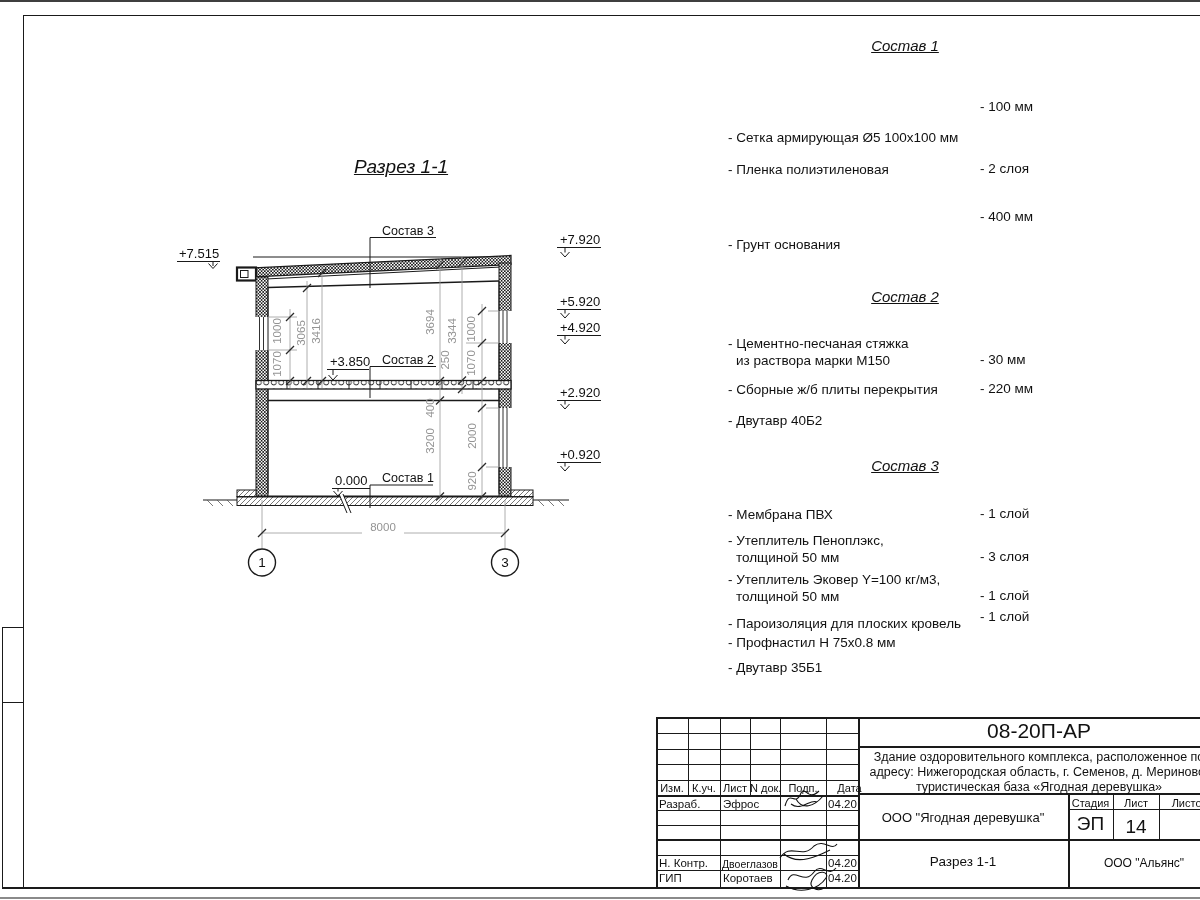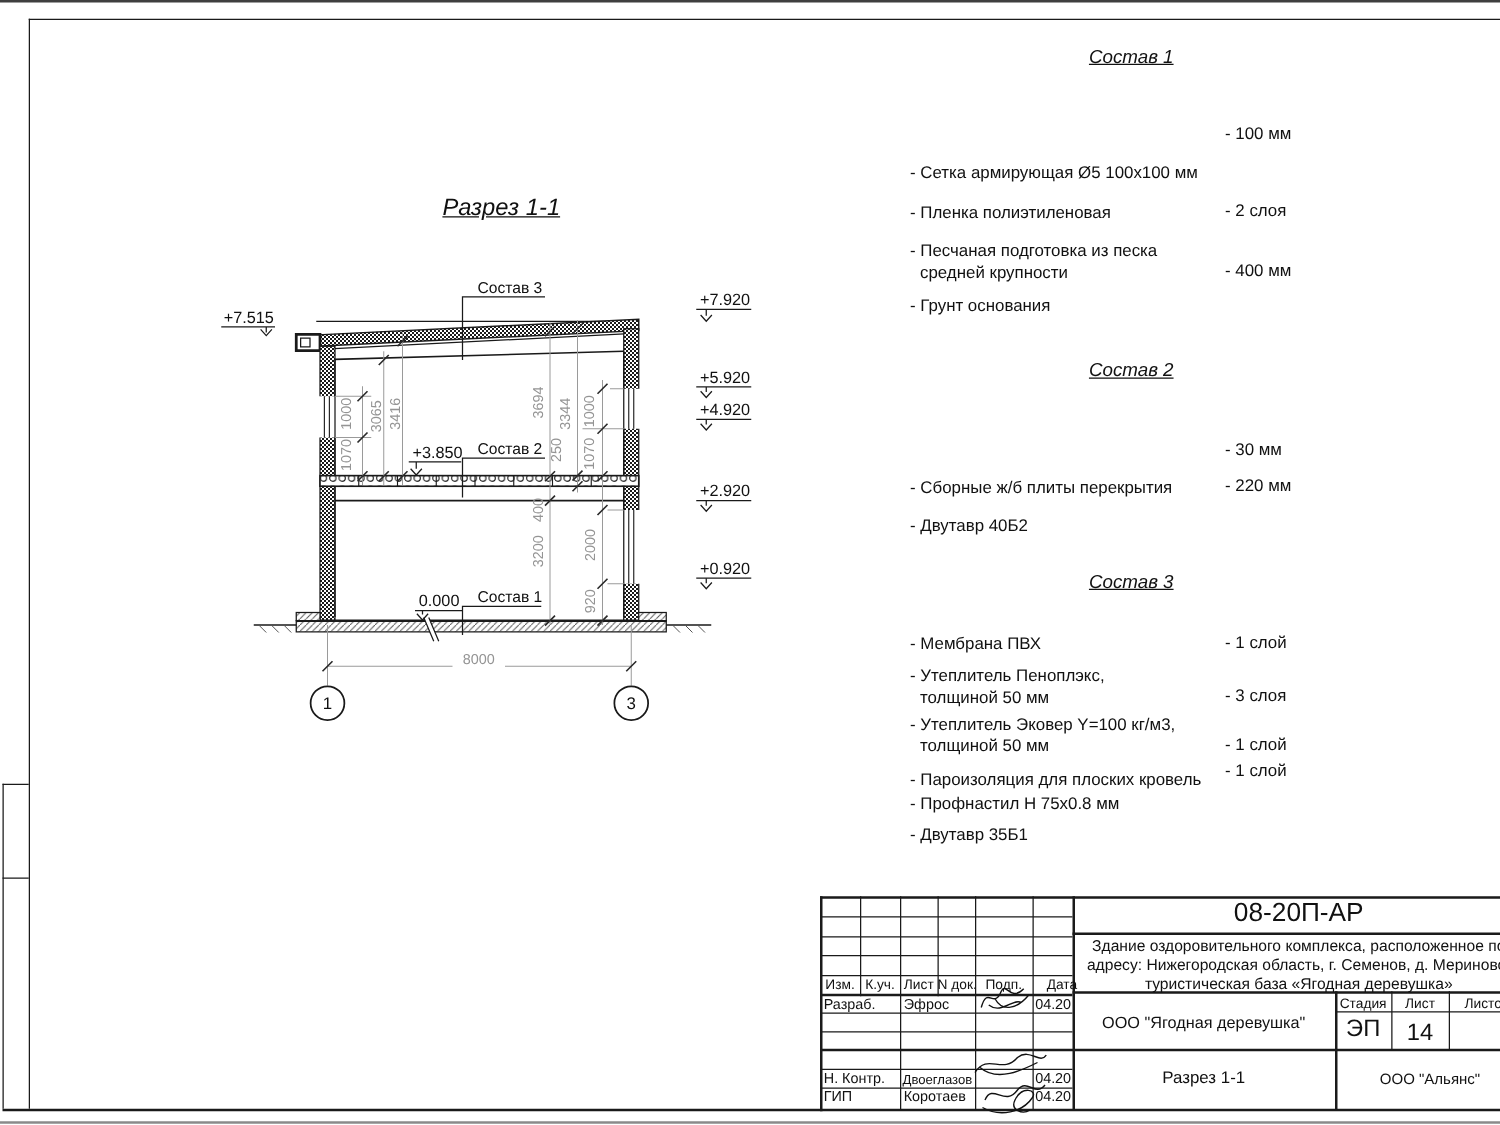--- a/index.html
+++ b/index.html
@@ -215,10 +215,6 @@
       <div>- Пленка полиэтиленовая</div>
     </div>
   <div class="mv" style="top:161px">-  2 слоя</div>
-  <div class="mi" style="top:192px">
-    <div>- Песчаная подготовка из песка</div>
-      <div class="l2">средней крупности</div>
-  </div>
   <div class="mv" style="top:209px">- 400 мм</div>
   <div class="mi" style="top:236px">
       <div>- Грунт основания</div>

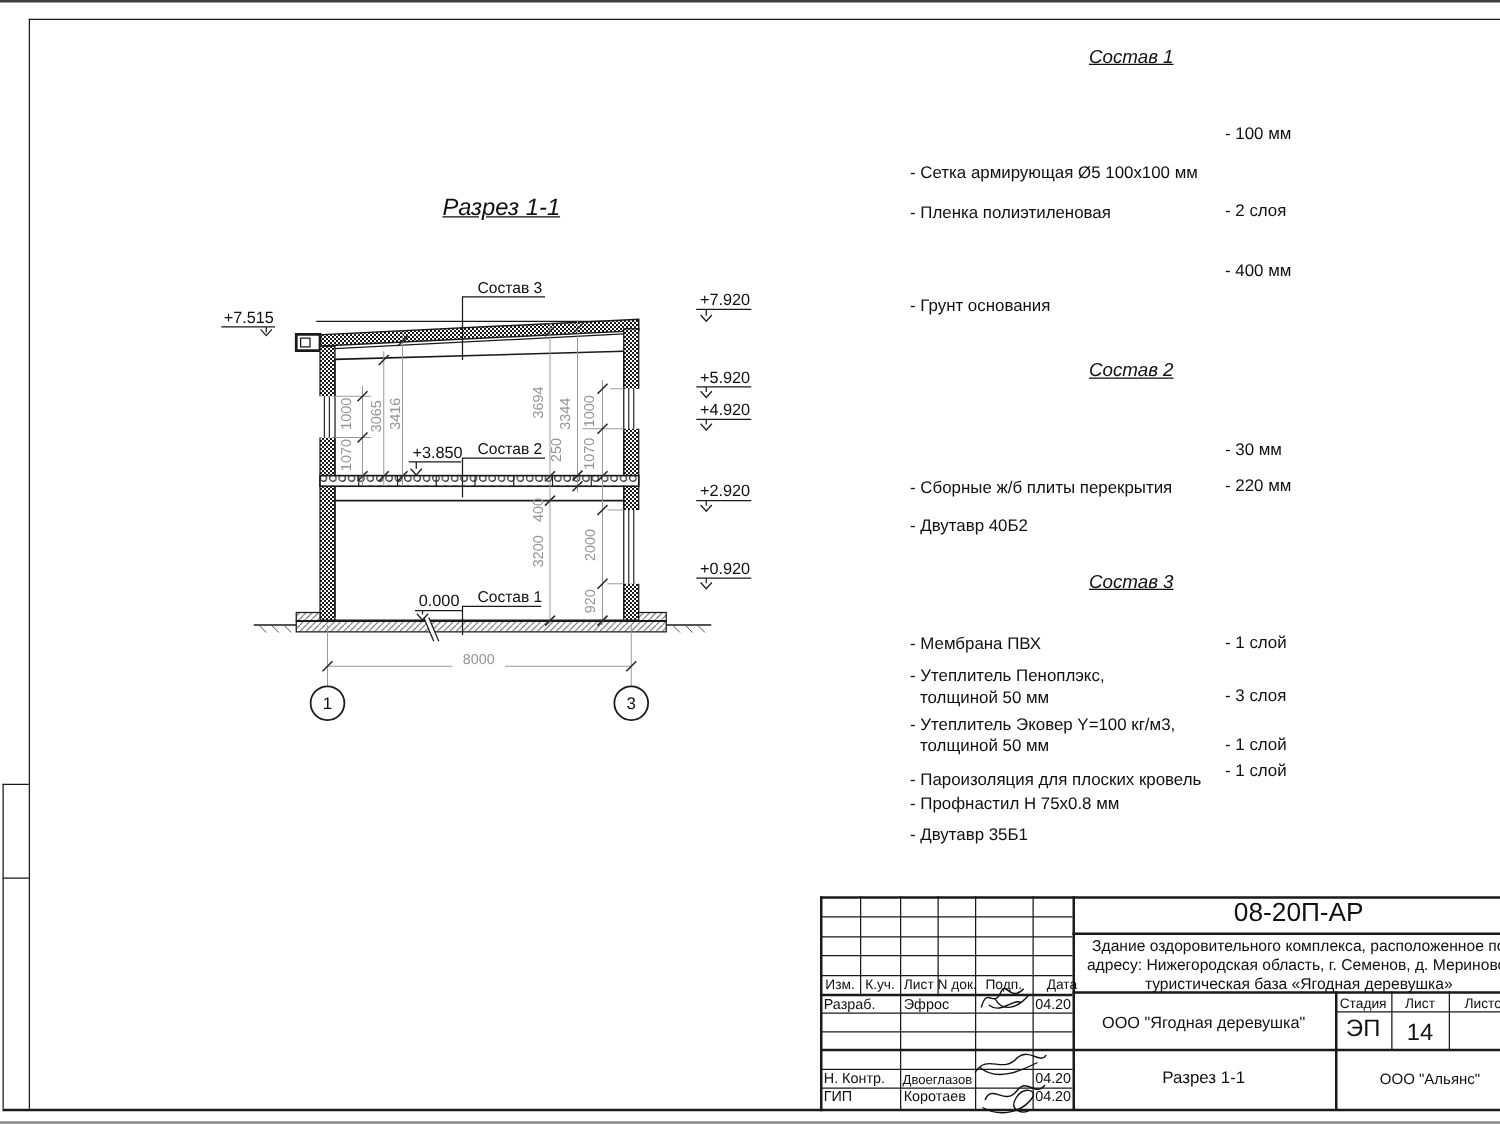--- a/index.html
+++ b/index.html
@@ -221,6 +221,10 @@
     </div>
 
   <div class="mh" style="top:288px">Состав 2</div>
+  <div class="mi" style="top:335px">
+    <div>- Цементно-песчаная стяжка</div>
+      <div class="l2">из раствора марки М150</div>
+  </div>
   <div class="mv" style="top:352px">- 30 мм</div>
   <div class="mi" style="top:381px">
       <div>- Сборные ж/б плиты перекрытия</div>

